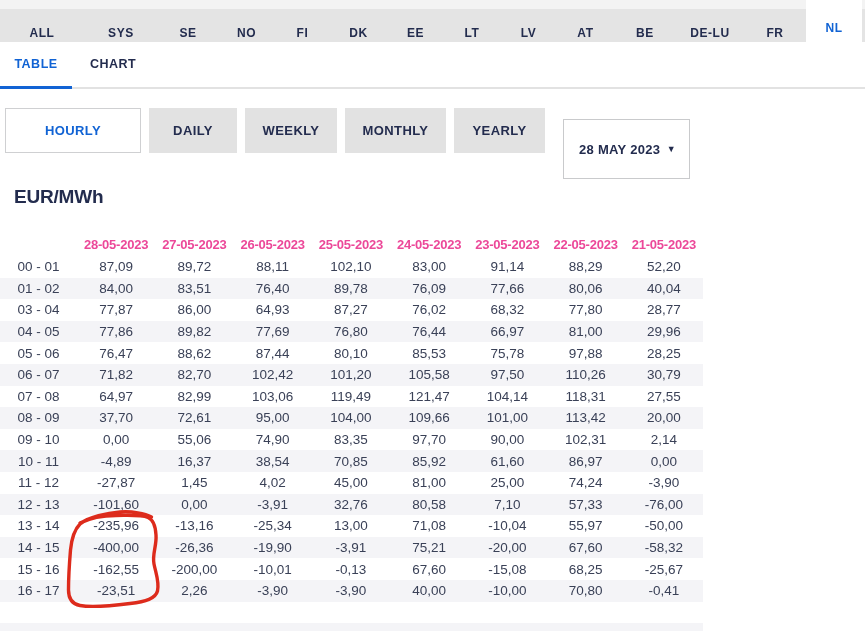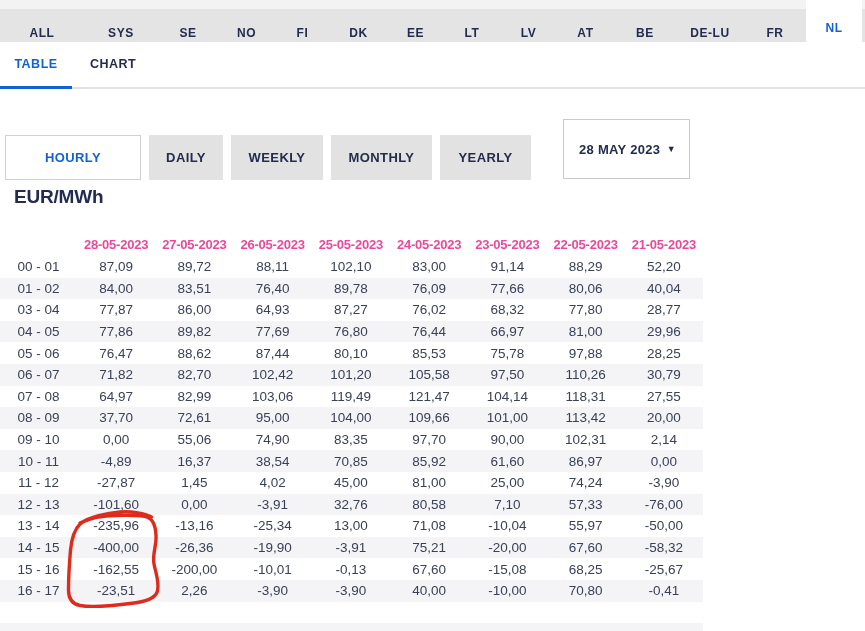--- a/index.html
+++ b/index.html
@@ -35,7 +35,7 @@
   .view-tab:nth-of-type(2){ width:58px; margin-left:12px; }
   .view-tab.active { color:#1163d4; border-bottom-color:#1163d4; }
   
-  .period-row { position:absolute; top:135px; left:5px; display:flex; gap:8px;border-radius:10px; }
+  .period-row { position:absolute; top:108px; left:5px; display:flex; gap:8px;border-radius:10px; }
   .period-btn {
     height:45px; background:#e2e2e2; border:1px solid #e2e2e2;
     display:flex; align-items:center; justify-content:center;

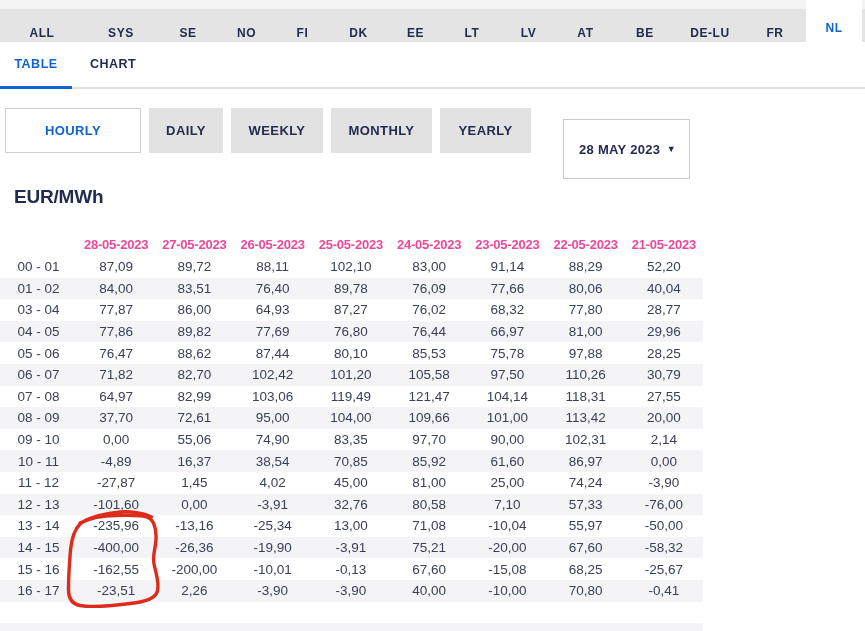--- a/index.html
+++ b/index.html
@@ -41,7 +41,7 @@
     display:flex; align-items:center; justify-content:center;
     font-size:13px; font-weight:bold; letter-spacing:.4px; color:#232c4e; cursor:pointer;
   }
-  .period-btn:nth-of-type(1){width:136px}.period-btn:nth-of-type(2){width:74px}
+  .period-btn:nth-of-type(1){width:136px}.period-btn:nth-of-type(2){width:88px}
   .period-btn:nth-of-type(3){width:92px}.period-btn:nth-of-type(4){width:101px}
   .period-btn:nth-of-type(5){width:91px}
   .period-btn.active { background:#fff; border:1px solid #cfd0d2; color:#1163d4; }

